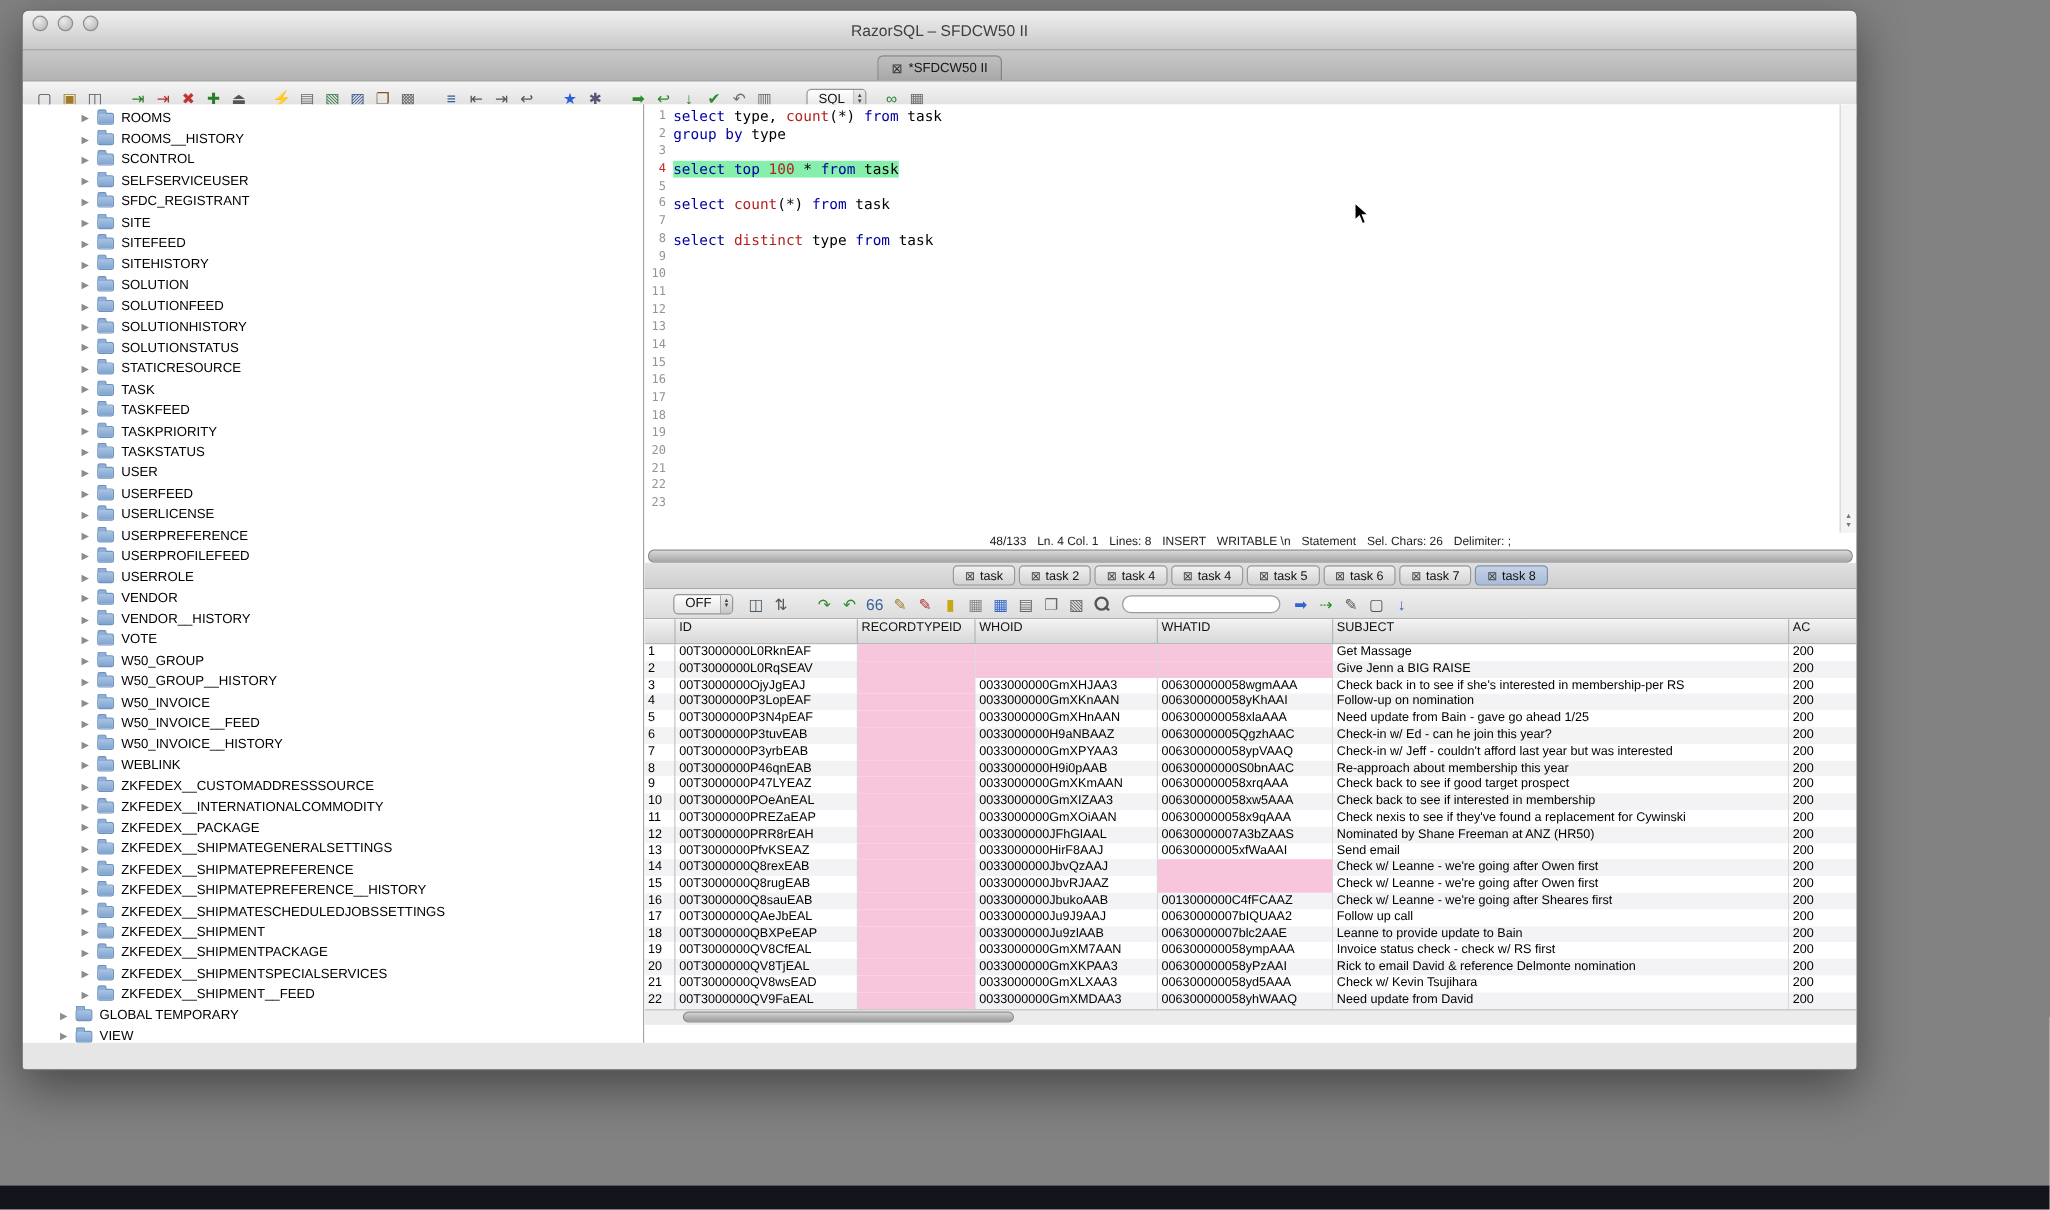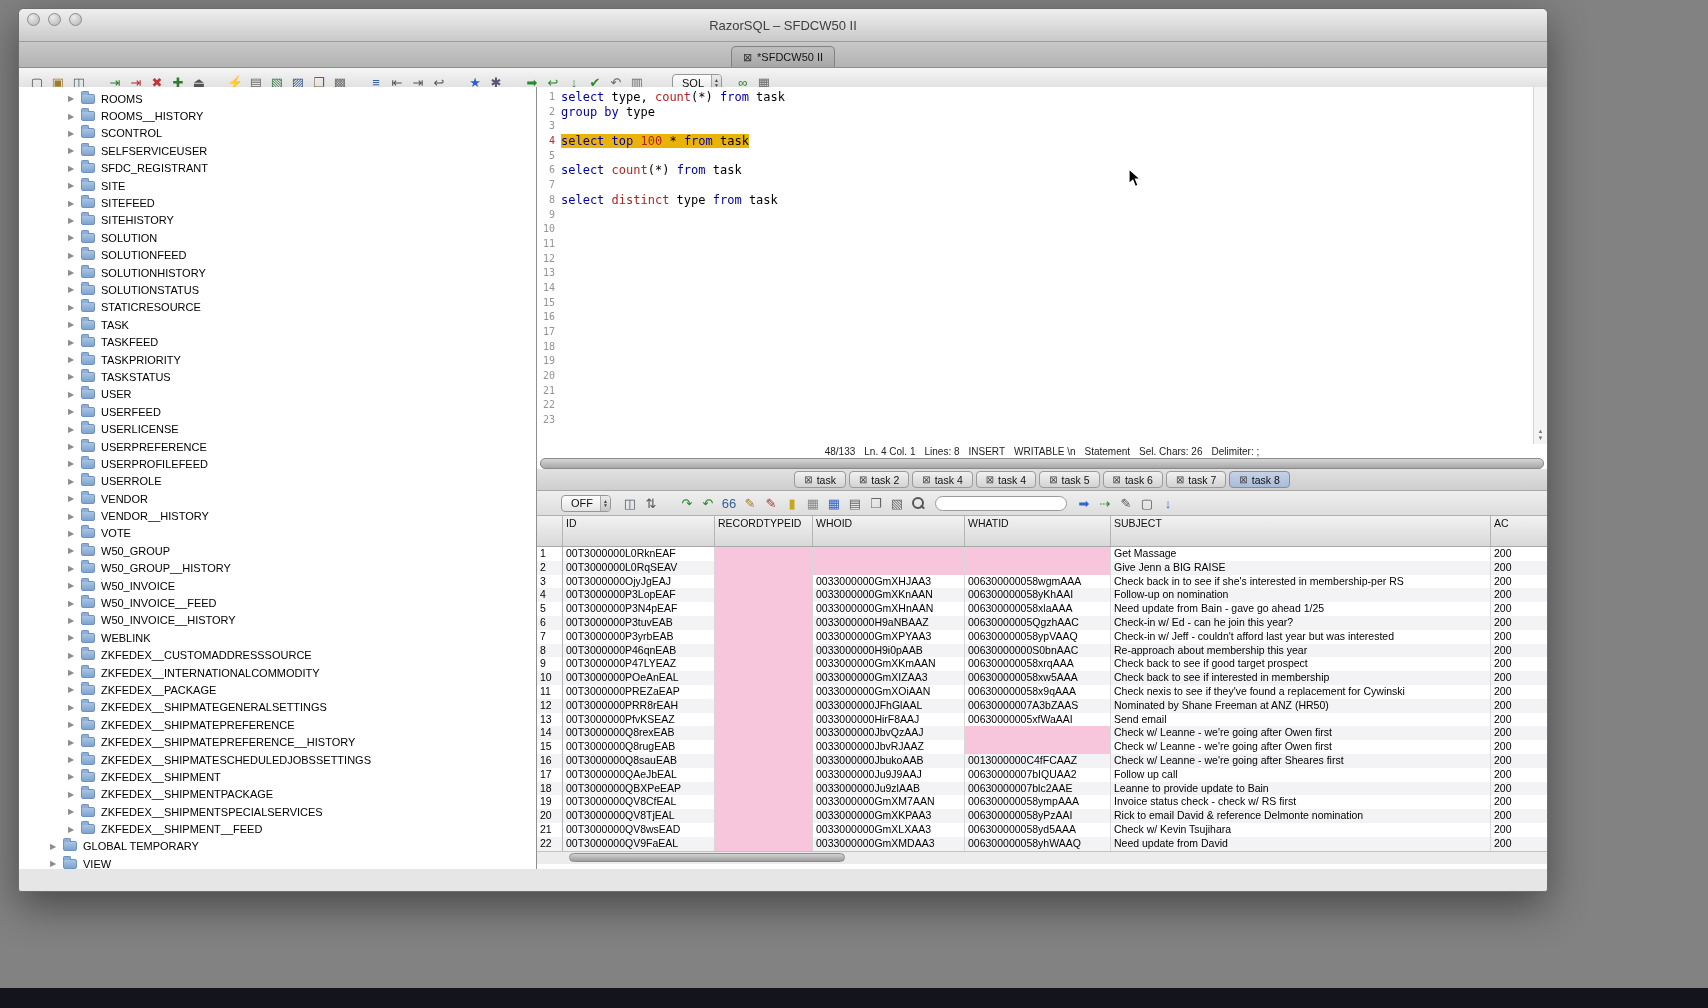--- a/index.html
+++ b/index.html
@@ -43,7 +43,7 @@
   .tok-kw{color:#0000a0}
   .tok-fn{color:#b22222}
   .tok-num{color:#b22222}
-  .sel{background:#eab308}
+  .sel{background:#86efac}
   .vsb{width:14px;flex:0 0 auto;border-left:1px solid #d5d5d5;background:#f4f4f4;display:flex;flex-direction:column;justify-content:flex-end;align-items:center;padding-bottom:2px}
   .vsb span{font-size:6px;color:#777;line-height:7px}
   .editor-status{height:14px;display:flex;justify-content:center;align-items:center;gap:9px;background:#fff}

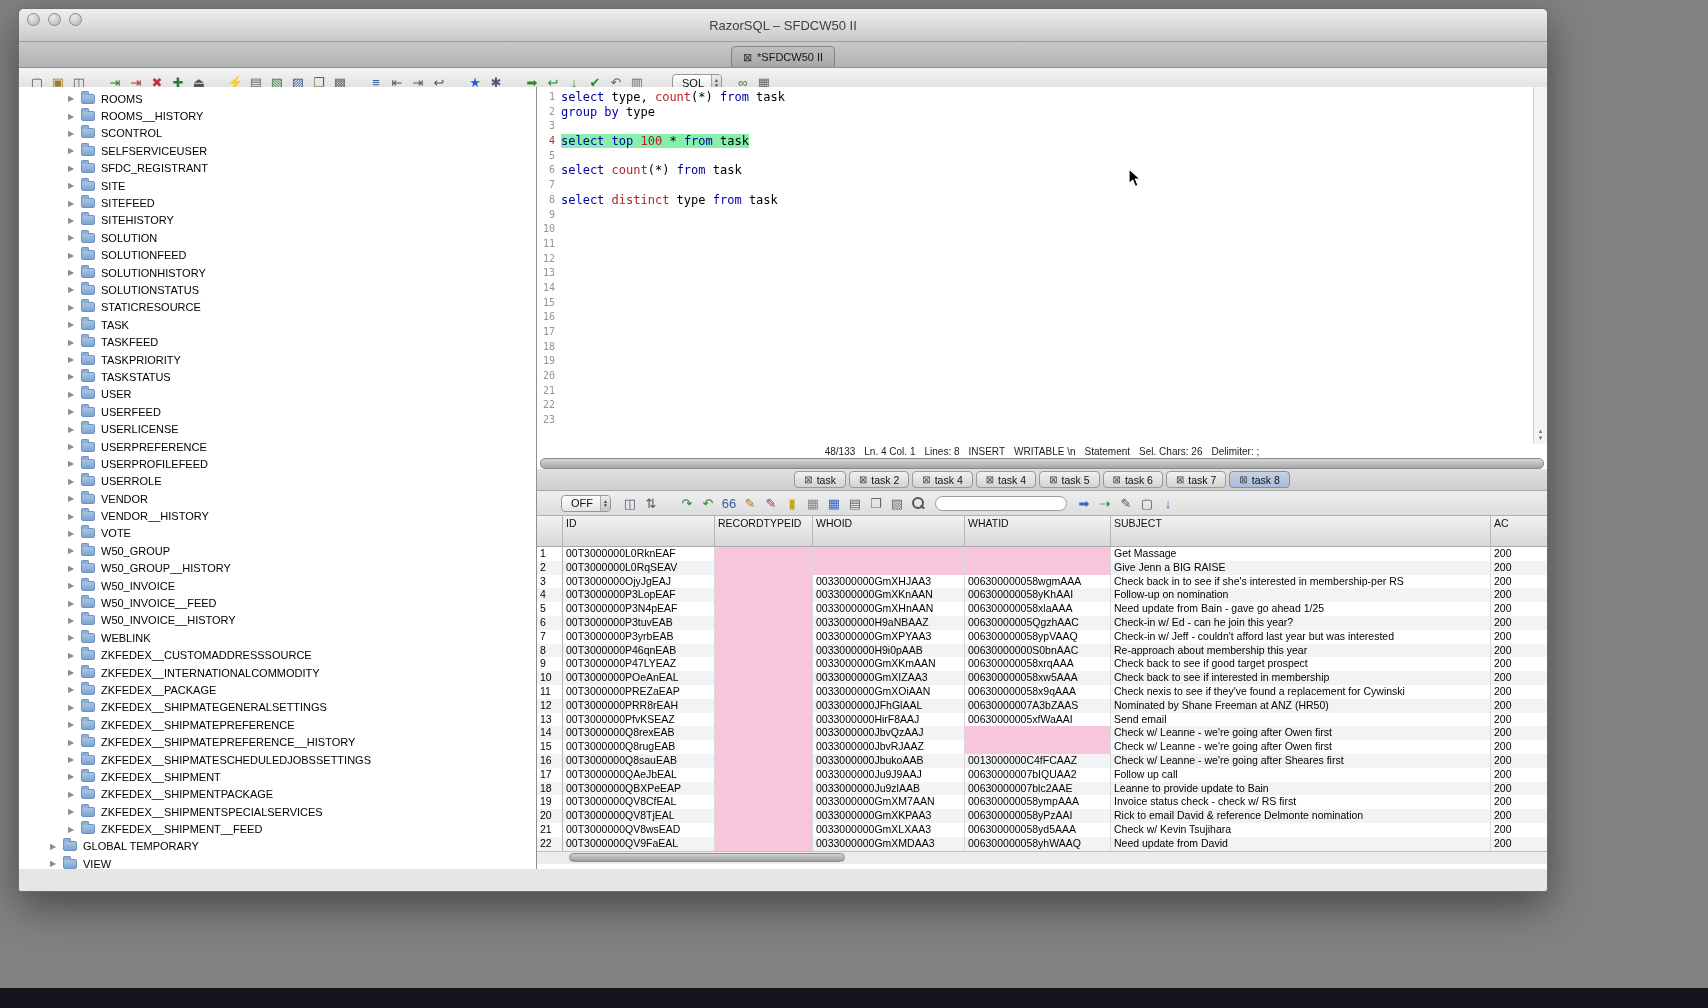--- a/index.html
+++ b/index.html
@@ -57,7 +57,7 @@
   .res-toolbar .mac-select{margin-left:16px;height:17px;margin-right:6px}
   .searchbox{width:132px;height:15px;border:1px solid #9a9a9a;border-radius:8px;background:#fff;font-size:10px;padding:0 8px;outline:none;margin:0 4px;font-family:"Liberation Sans",sans-serif}
   .table-wrap{flex:1;background:#fff;display:flex;flex-direction:column;overflow:hidden}
-  .thead{display:flex;height:31px;background:linear-gradient(#f2f2f2,#d8d8d8);border-bottom:1px solid #a8a8a8;flex:0 0 auto}
+  .thead{display:flex;height:21px;background:linear-gradient(#f2f2f2,#d8d8d8);border-bottom:1px solid #a8a8a8;flex:0 0 auto}
   .hcell{font-size:10.5px;line-height:15px;color:#111;padding:0 3px;border-right:1px solid #b5b5b5;overflow:hidden;white-space:nowrap;flex:0 0 auto}
   .trow{display:flex;height:13.8px;flex:0 0 auto}
   .cell{font-size:10.5px;line-height:13.8px;padding:0 3px;border-right:1px solid #d8d8d8;overflow:hidden;white-space:nowrap;background:#fff;flex:0 0 auto;color:#000}

